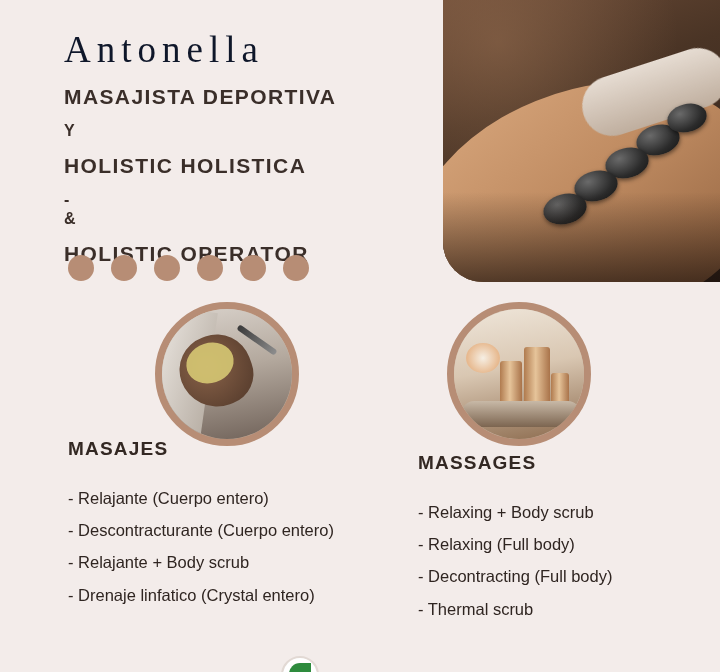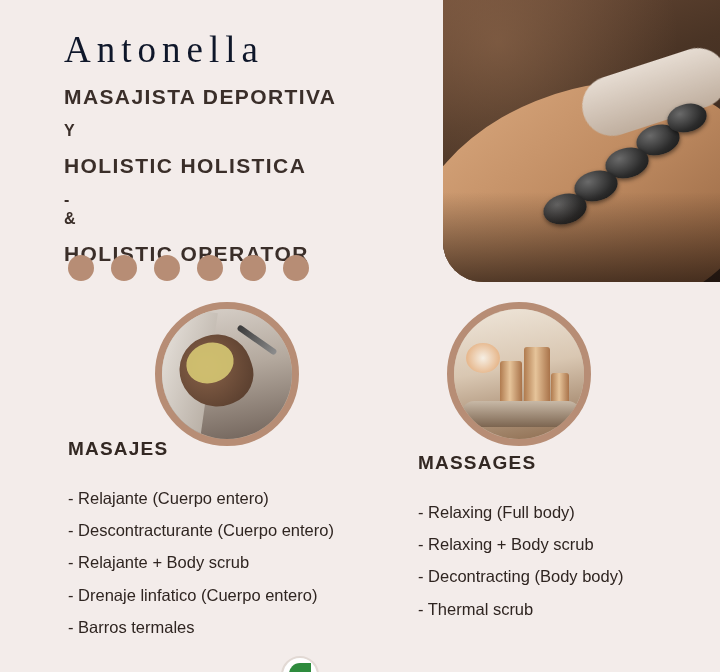--- a/index.html
+++ b/index.html
@@ -320,8 +320,8 @@
 
   <div class="list-block list-right">
     <div class="list-heading">MASSAGES</div>
+    <div class="list-item">- Relaxing + Body scrub</div>
     <div class="list-item">- Relaxing (Full body)</div>
-    <div class="list-item">- Relaxing + Body scrub</div>
     <div class="list-item">- Decontracting (Body body)</div>
     <div class="list-item">- Thermal scrub</div>
   </div>

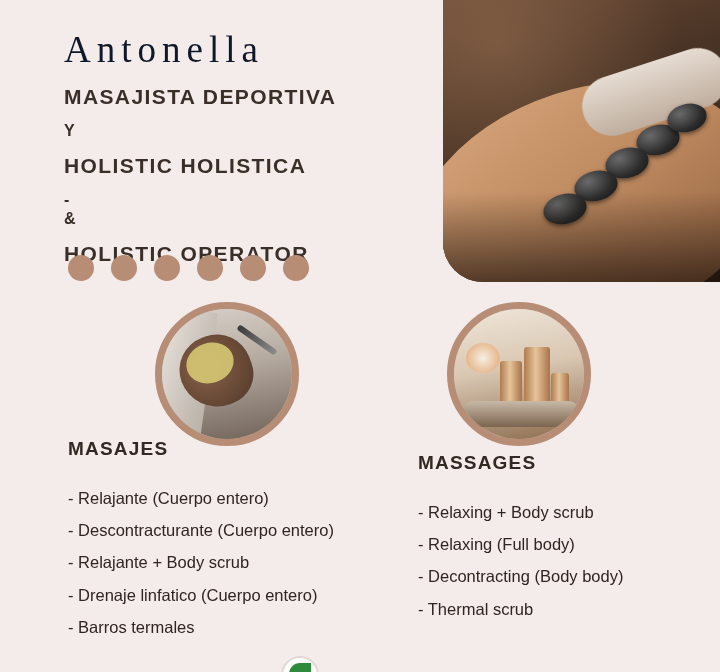--- a/index.html
+++ b/index.html
@@ -322,7 +322,7 @@
     <div class="list-heading">MASSAGES</div>
     <div class="list-item">- Relaxing + Body scrub</div>
     <div class="list-item">- Relaxing (Full body)</div>
-    <div class="list-item">- Decontracting (Body body)</div>
+    <div class="list-item">- Decontracting (Full body)</div>
     <div class="list-item">- Thermal scrub</div>
   </div>
 

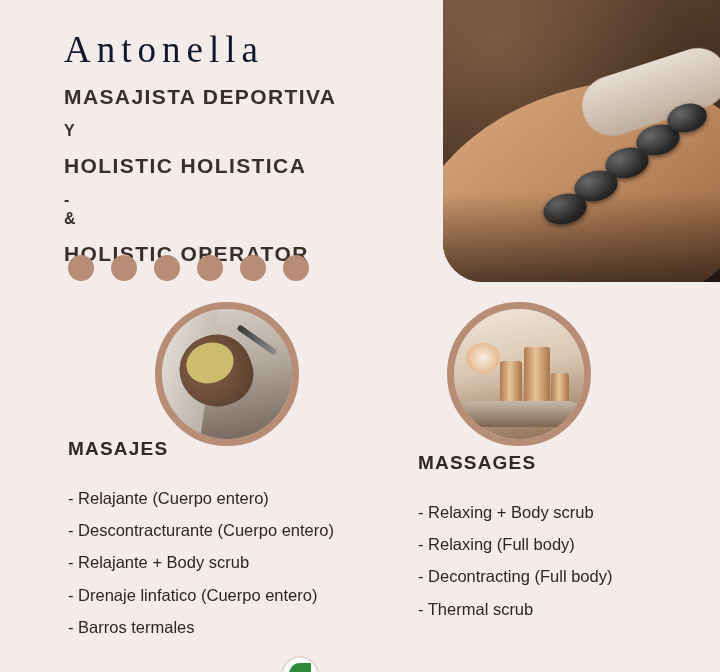--- a/index.html
+++ b/index.html
@@ -314,7 +314,7 @@
     <div class="list-item">- Relajante (Cuerpo entero)</div>
     <div class="list-item">- Descontracturante (Cuerpo entero)</div>
     <div class="list-item">- Relajante + Body scrub</div>
-    <div class="list-item">- Drenaje linfatico (Cuerpo entero)</div>
+    <div class="list-item">- Drenaje linfatico (Crystal entero)</div>
     <div class="list-item">- Barros termales</div>
   </div>
 

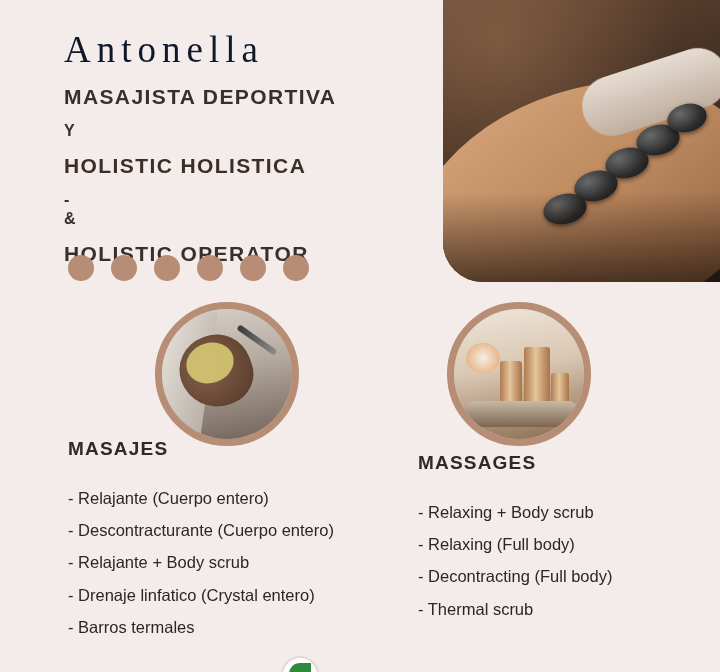--- a/index.html
+++ b/index.html
@@ -315,7 +315,6 @@
     <div class="list-item">- Descontracturante (Cuerpo entero)</div>
     <div class="list-item">- Relajante + Body scrub</div>
     <div class="list-item">- Drenaje linfatico (Crystal entero)</div>
-    <div class="list-item">- Barros termales</div>
   </div>
 
   <div class="list-block list-right">

